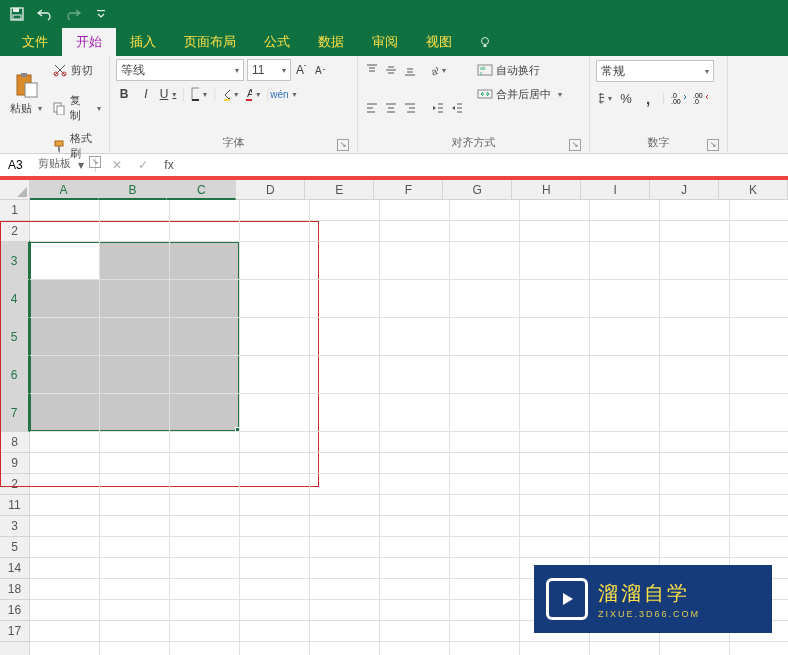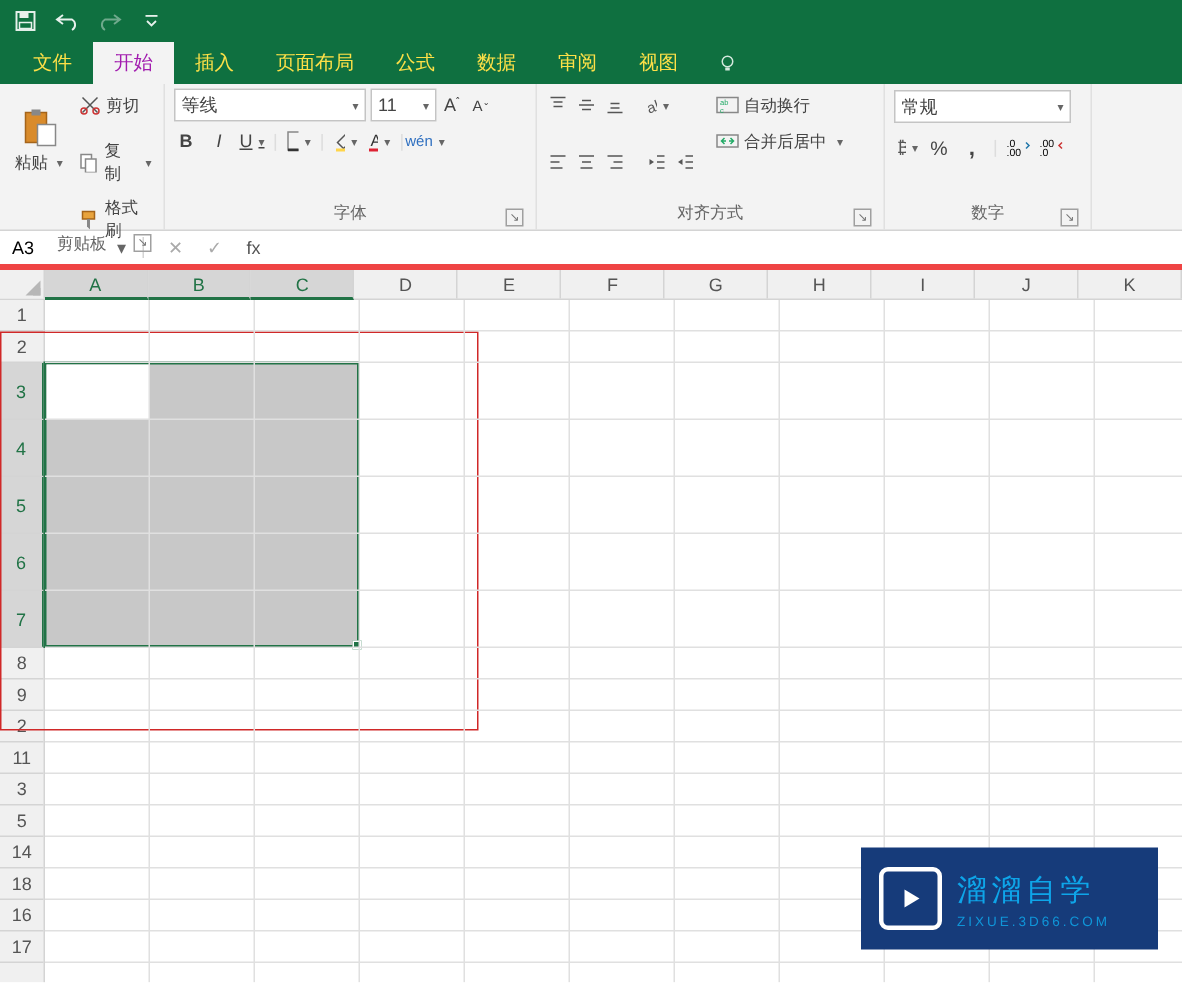--- a/index.html
+++ b/index.html
@@ -72,7 +72,7 @@
 .red-box { position:absolute; border:1px solid #d02828; pointer-events:none;}
 
 
-.watermark { position:absolute; right:16px; bottom:22px; width:198px; height:68px; background:#163b7a; color:#0ea5e9; display:flex; align-items:center; gap:10px; padding:8px 12px;}
+.watermark { position:absolute; right:16px; bottom:22px; width:238px; height:68px; background:#163b7a; color:#fde047; display:flex; align-items:center; gap:10px; padding:8px 12px;}
 .watermark .logo { width:42px;height:42px;border:3px solid #fff;border-radius:6px;display:flex;align-items:center;justify-content:center;}
 .watermark .logo svg{width:20px;height:20px;}
 .watermark .txt .main{font-size:20px;letter-spacing:3px;font-weight:500;}

